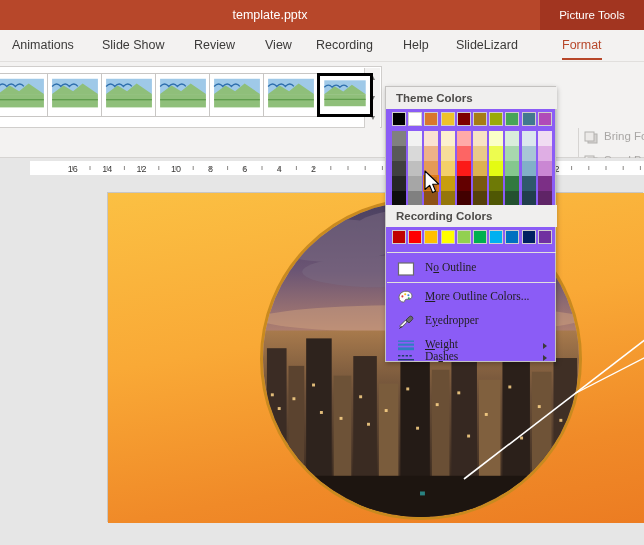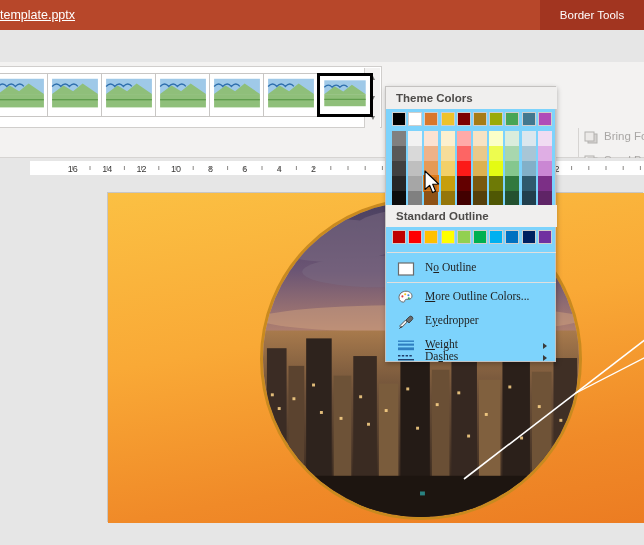--- a/index.html
+++ b/index.html
@@ -18,8 +18,8 @@
   }
   .title-text {
     position: absolute; left: 0; top: 0; width: 540px; height: 30px;
-    line-height: 30px; text-align: left;
-    color: #ffffff; font-size: 12.5px; text-decoration: underline;
+    line-height: 30px; text-align: center;
+    color: #ffffff; font-size: 12.5px;
   }
   .ctx-tab {
     position: absolute; right: 0; top: 0; width: 104px; height: 30px;

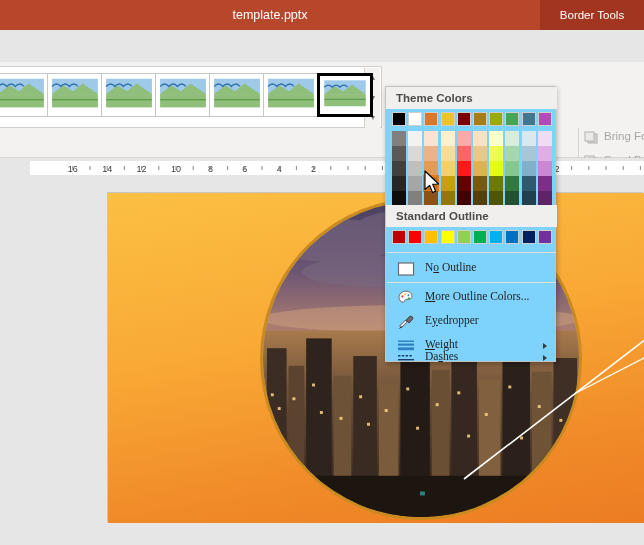--- a/index.html
+++ b/index.html
@@ -174,7 +174,7 @@
 
   <div class="titlebar">
     <div class="title-text">template.pptx</div>
-    <div class="ctx-tab">Border Tools</div>
+    <div class="ctx-tab">Picture Tools</div>
   </div>
 
 

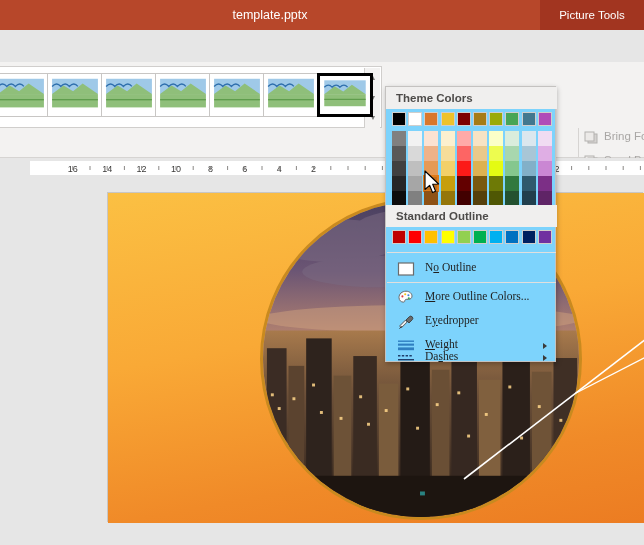--- a/index.html
+++ b/index.html
@@ -177,6 +177,16 @@
     <div class="ctx-tab">Picture Tools</div>
   </div>
 
+  <div class="tabstrip" id="tabstrip">
+      <div class="tab" style="left: 8px;">Animations</div>
+      <div class="tab" style="left: 98px;">Slide Show</div>
+      <div class="tab" style="left: 190px;">Review</div>
+      <div class="tab" style="left: 261px;">View</div>
+      <div class="tab" style="left: 312px;">Recording</div>
+      <div class="tab" style="left: 399px;">Help</div>
+      <div class="tab" style="left: 452px;">SlideLizard</div>
+      <div class="tab active" style="left: 558px;">Format</div>
+    </div>
 
   <div class="ribbon">
 

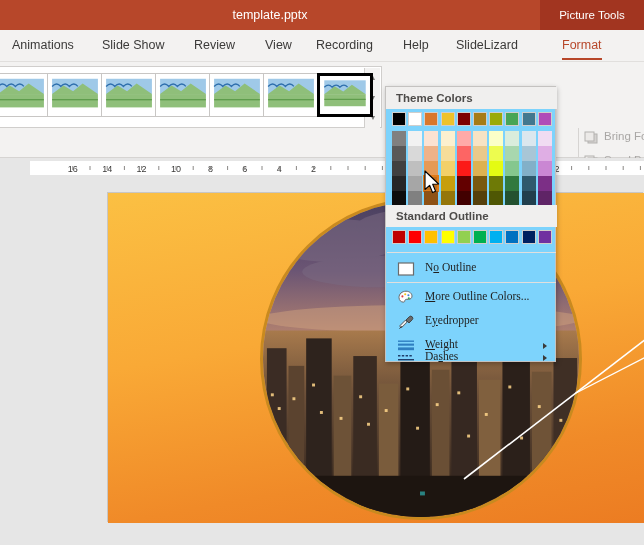--- a/index.html
+++ b/index.html
@@ -132,7 +132,7 @@
   
   .dropdown {
     position: absolute; left: 385px; top: 86px; width: 171px; height: 276px;
-    background: #7dd3fc; border: 1px solid #c4c2c0;
+    background: #8b5cf6; border: 1px solid #c4c2c0;
     box-shadow: 1px 2px 5px rgba(0,0,0,.28);
   }
   .dd-header {

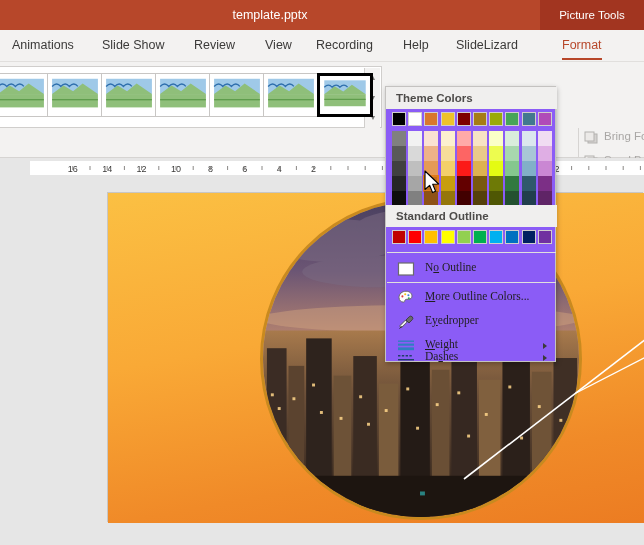--- a/index.html
+++ b/index.html
@@ -521,7 +521,7 @@
         <div class="swatch" style="left: 151.8px; top: 104px; width: 14px; height: 15px; background: rgb(95, 36, 102); border-color: rgb(95, 36, 102);"></div>
       </div>
 
-    <div class="dd-header" style="top:118px;">Standard Outline</div>
+    <div class="dd-header" style="top:118px;">Recording Colors</div>
     <div id="std-grid">
         <div class="swatch top" style="left: 6px; top: 143px; width: 14px; height: 14px; background: rgb(192, 0, 0);"></div>
         <div class="swatch top" style="left: 22.2px; top: 143px; width: 14px; height: 14px; background: rgb(255, 0, 0);"></div>

